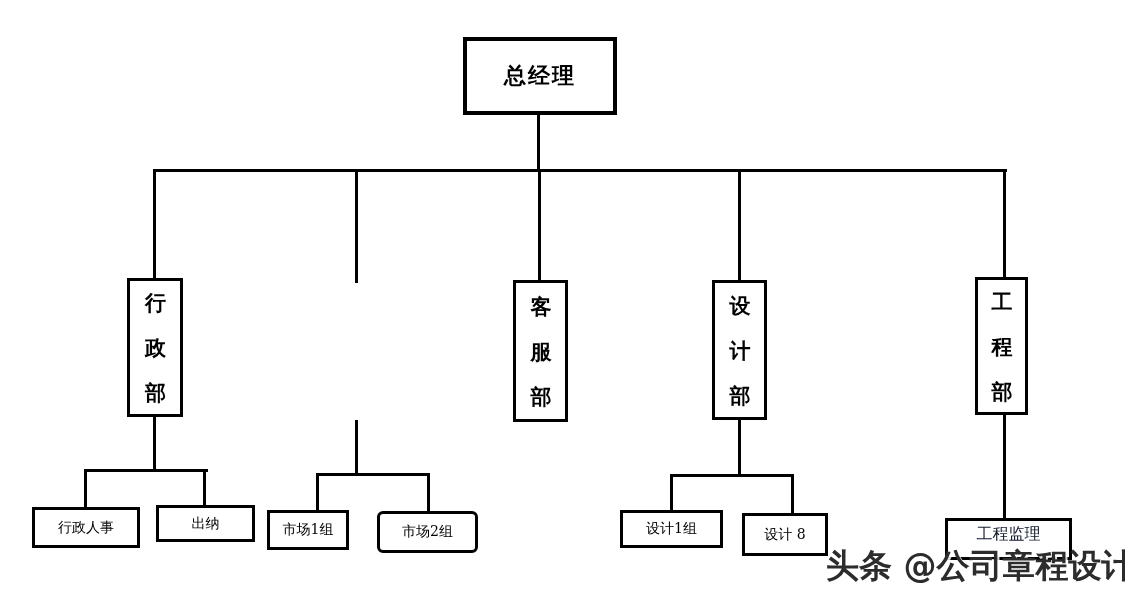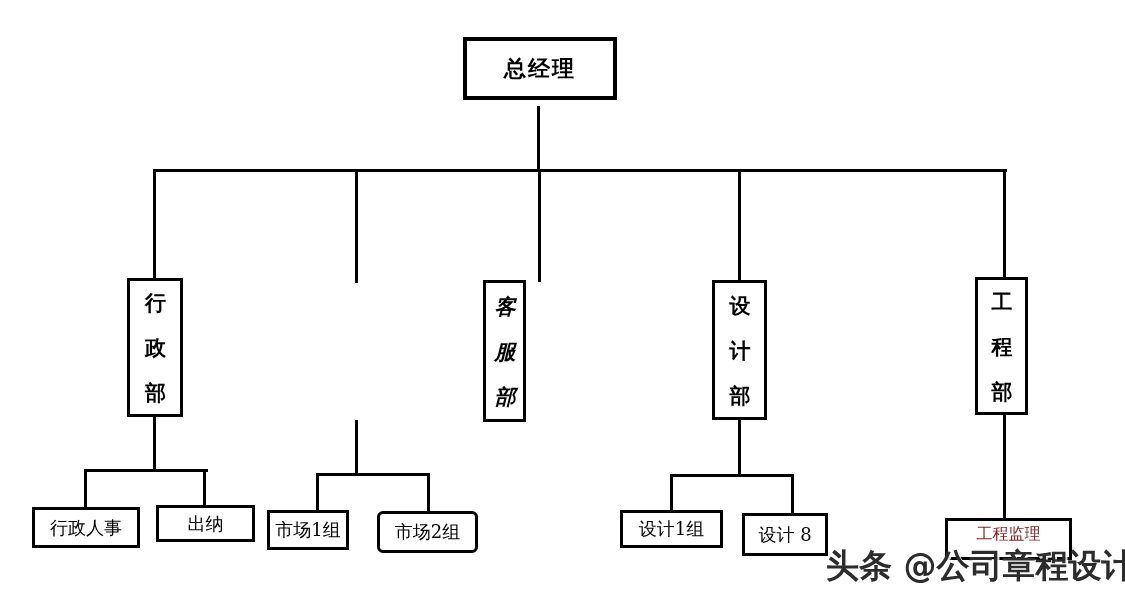--- a/index.html
+++ b/index.html
@@ -86,7 +86,7 @@
 
   <div class="line" style="left:1003px; top:413px; width:3px; height:106px;"></div>
 
-  <div class="box root-box" style="left:463px; top:37px; width:154px; height:63px;align-items:center;">
+  <div class="box root-box" style="left:463px; top:37px; width:154px; height:78px;align-items:center;">
     <span>总经理</span>
   </div>
 

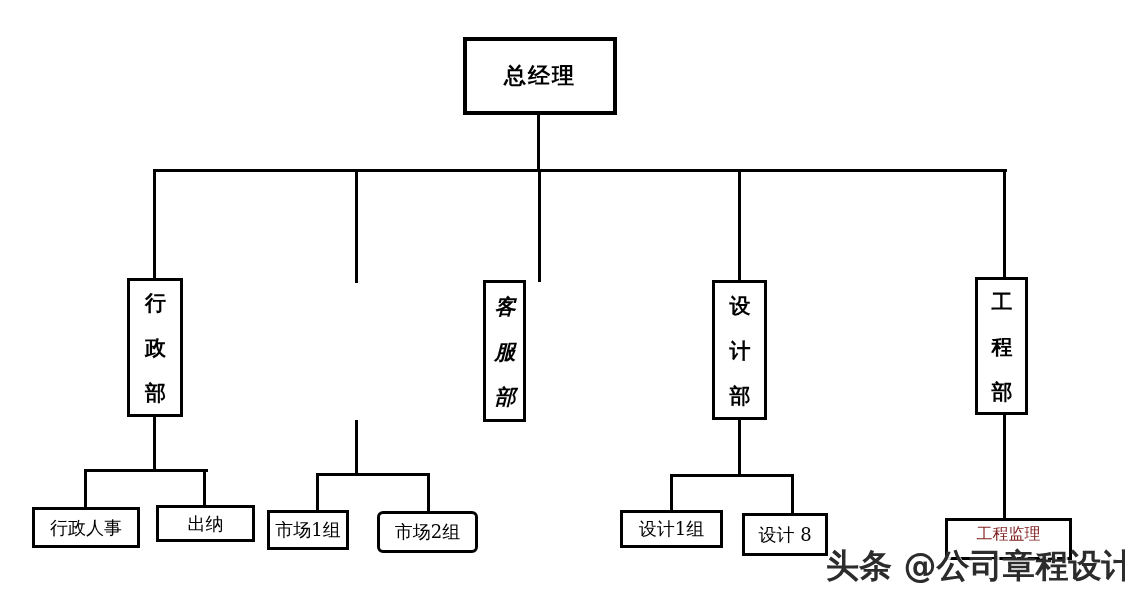--- a/index.html
+++ b/index.html
@@ -93,7 +93,7 @@
   <div class="box dept-box" style="left:127px; top:278px; width:56px; height:139px;">
     <span class="vtext">行政部</span>
   </div>
-  <div class="box dept-box" style="left:483px; top:280px; width:43px; height:142px;font-style:italic;">
+  <div class="box dept-box" style="left:513px; top:280px; width:55px; height:142px;">
     <span class="vtext">客服部</span>
   </div>
   <div class="box dept-box" style="left:712px; top:280px; width:55px; height:140px;">

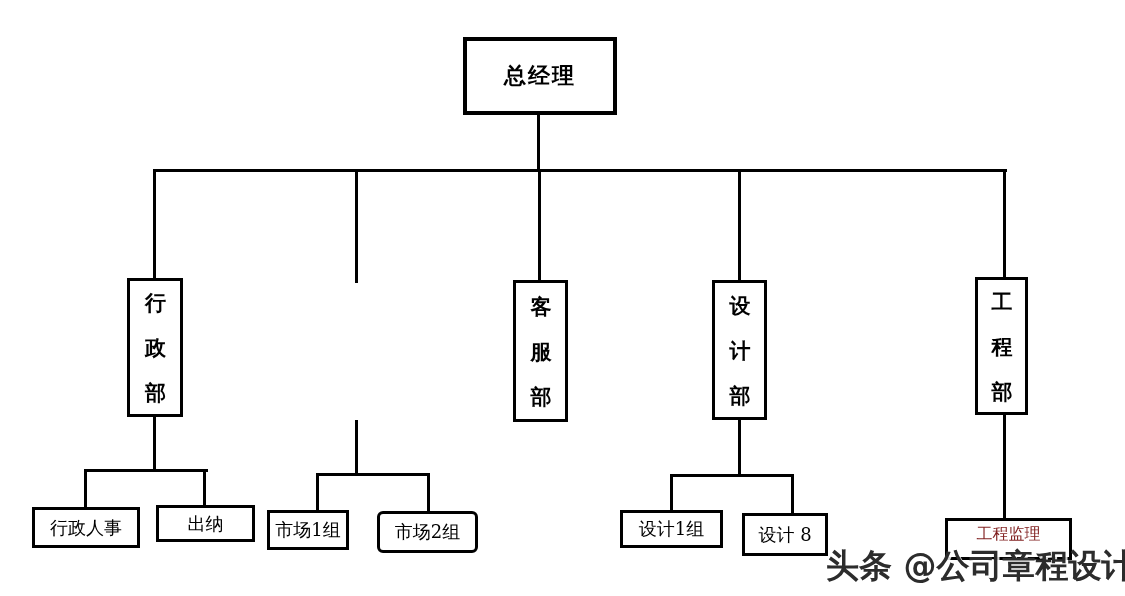--- a/index.html
+++ b/index.html
@@ -35,7 +35,7 @@
     word-break: break-all;
     text-align: right;
   }
-  .sub-box { font-size: 18px; }
+  .sub-box { font-size: 14px; }
   .sub-box.top-text {
     align-items: flex-start;
     padding-top: 3px;

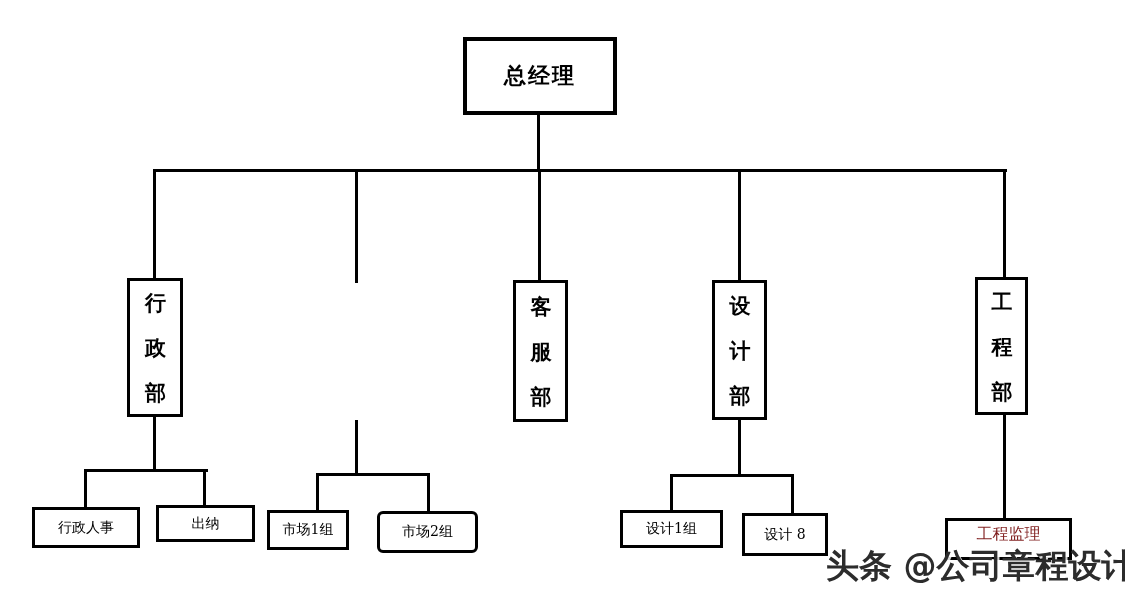--- a/index.html
+++ b/index.html
@@ -40,7 +40,7 @@
     align-items: flex-start;
     padding-top: 3px;
     font-size: 16px;
-    color: #7f1d1d;
+    color: #0f172a;
   }
   .line { position: absolute; background: #000; }
   .watermark {

